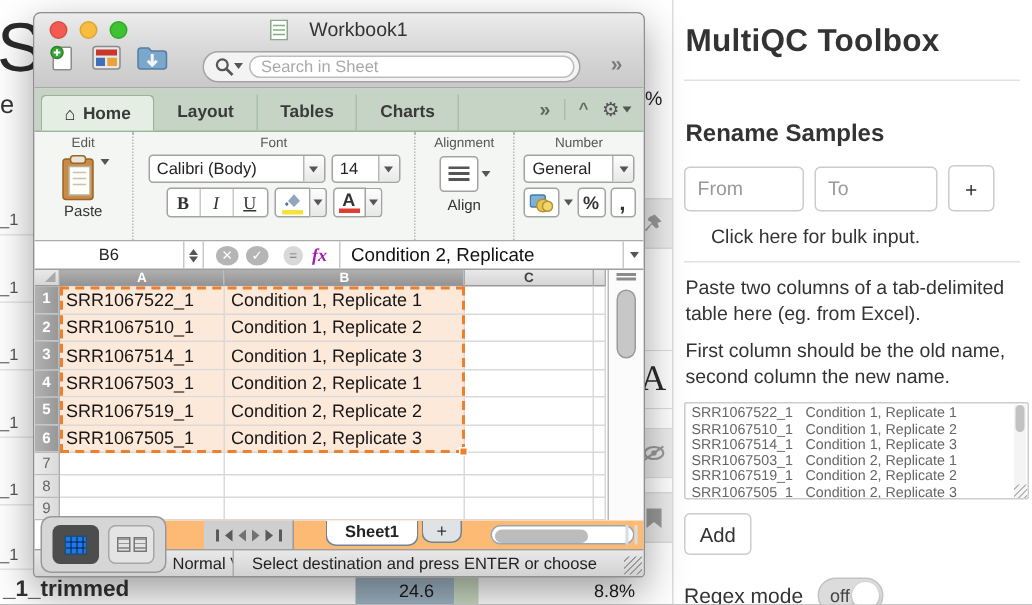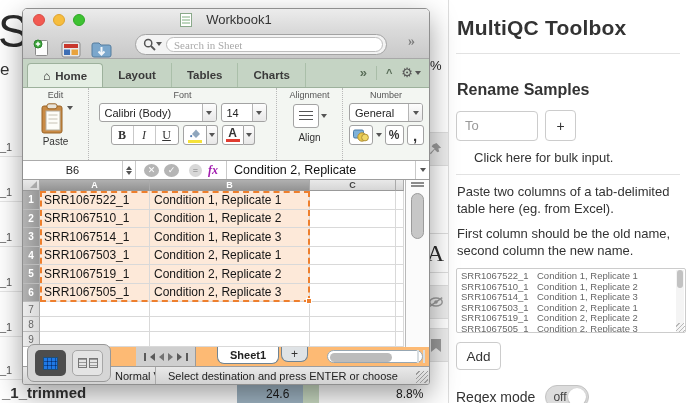--- a/index.html
+++ b/index.html
@@ -63,7 +63,7 @@
   .title-wrap { position:absolute; left:0; right:0; display:flex; justify-content:center; align-items:center; gap:14px; pointer-events:none; }
   .title-text { font-size:13px; color:#333; }
 
-  .toolbar { height:29px; background:linear-gradient(#dadada,#c9c9c9); border-bottom:1px solid #a8a8a8; display:flex; align-items:flex-end; flex:none; position:relative;font-family:Liberation Serif, serif; }
+  .toolbar { height:29px; background:linear-gradient(#dadada,#c9c9c9); border-bottom:1px solid #a8a8a8; display:flex; align-items:flex-start; flex:none; position:relative; }
   .tbi { margin-left:10px; display:flex; align-items:center; }
   .searchbox { position:absolute; left:112px; top:4px; width:252px; height:21px; background:#f3f3f3; border:1px solid #a3a3a3; border-radius:11px; display:flex; align-items:center; padding:0 3px 0 7px; }
   .search-inner { flex:1; height:15px; background:#fff; border:1px solid #bdbdbd; border-radius:8px; margin-left:4px; display:flex; align-items:center; padding-left:7px; }

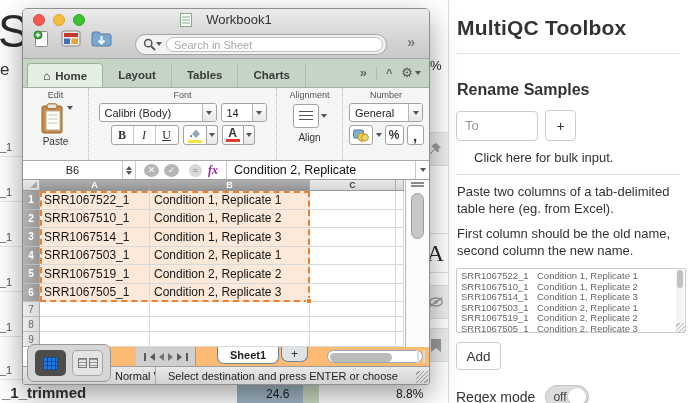--- a/index.html
+++ b/index.html
@@ -211,6 +211,7 @@
     <hr class="tb-hr">
     <div class="tb-heading">Rename Samples</div>
     <div class="tb-inputs">
+      <input class="tb-input" type="text" placeholder="From" style="">
       <input class="tb-input" style="width: 82px;" type="text" placeholder="To">
       <button class="tb-plus">+</button>
     </div>

